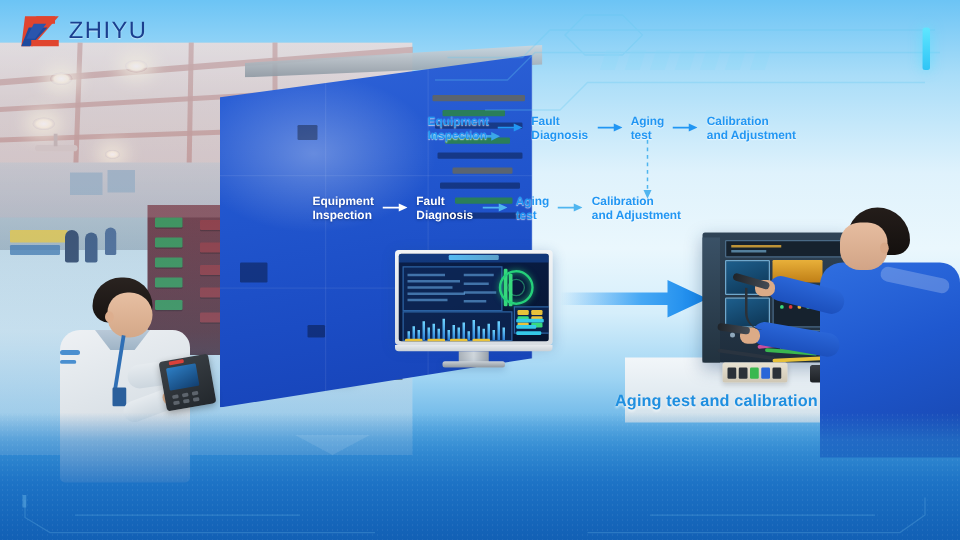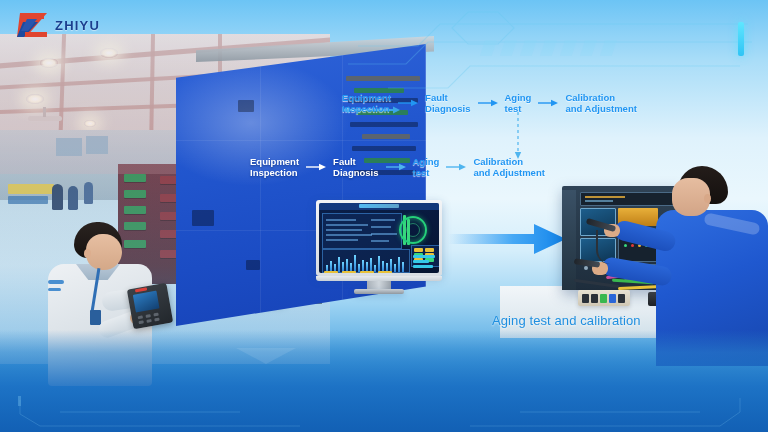--- a/index.html
+++ b/index.html
@@ -72,7 +72,7 @@
   
   .logo{position:absolute;left:14px;top:10px;display:flex;align-items:center;gap:5px;}
   .logo-mark{position:relative;width:36px;height:30px;}
-  .logo-text{font-size:13px;font-weight:bold;color:#1a3f8f;letter-spacing:1.2px;
+  .logo-text{font-size:19px;font-weight:normal;color:#1a3f8f;letter-spacing:1.2px;
     text-shadow:0 1px 1px rgba(255,255,255,.5);}
 
   

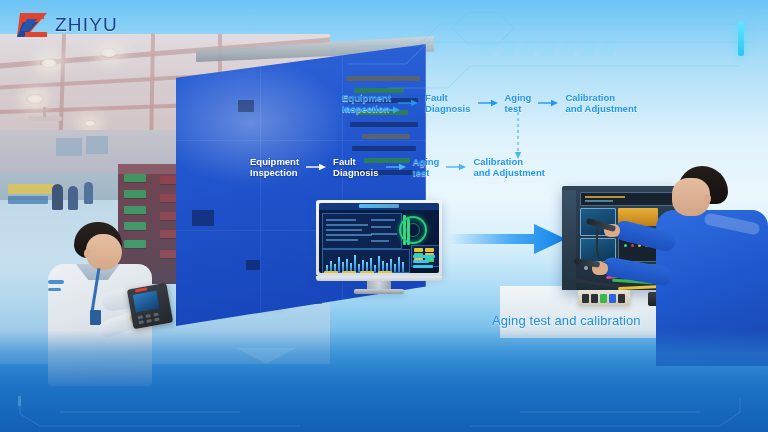--- a/index.html
+++ b/index.html
@@ -179,7 +179,7 @@
   .wire{position:absolute;border-left:2px solid #2b3138;border-radius:0 0 0 14px;}
 
   
-  .cap-aging{position:absolute;left:492px;top:313px;font-size:13px;font-weight:normal;color:#1f8fe0;
+  .cap-aging{position:absolute;left:492px;top:313px;font-size:13px;font-weight:bold;color:#1f8fe0;
     text-shadow:0 1px 2px rgba(255,255,255,.7);letter-spacing:.1px;}
 
   .bottomband{position:absolute;left:0;top:330px;width:768px;height:102px;

